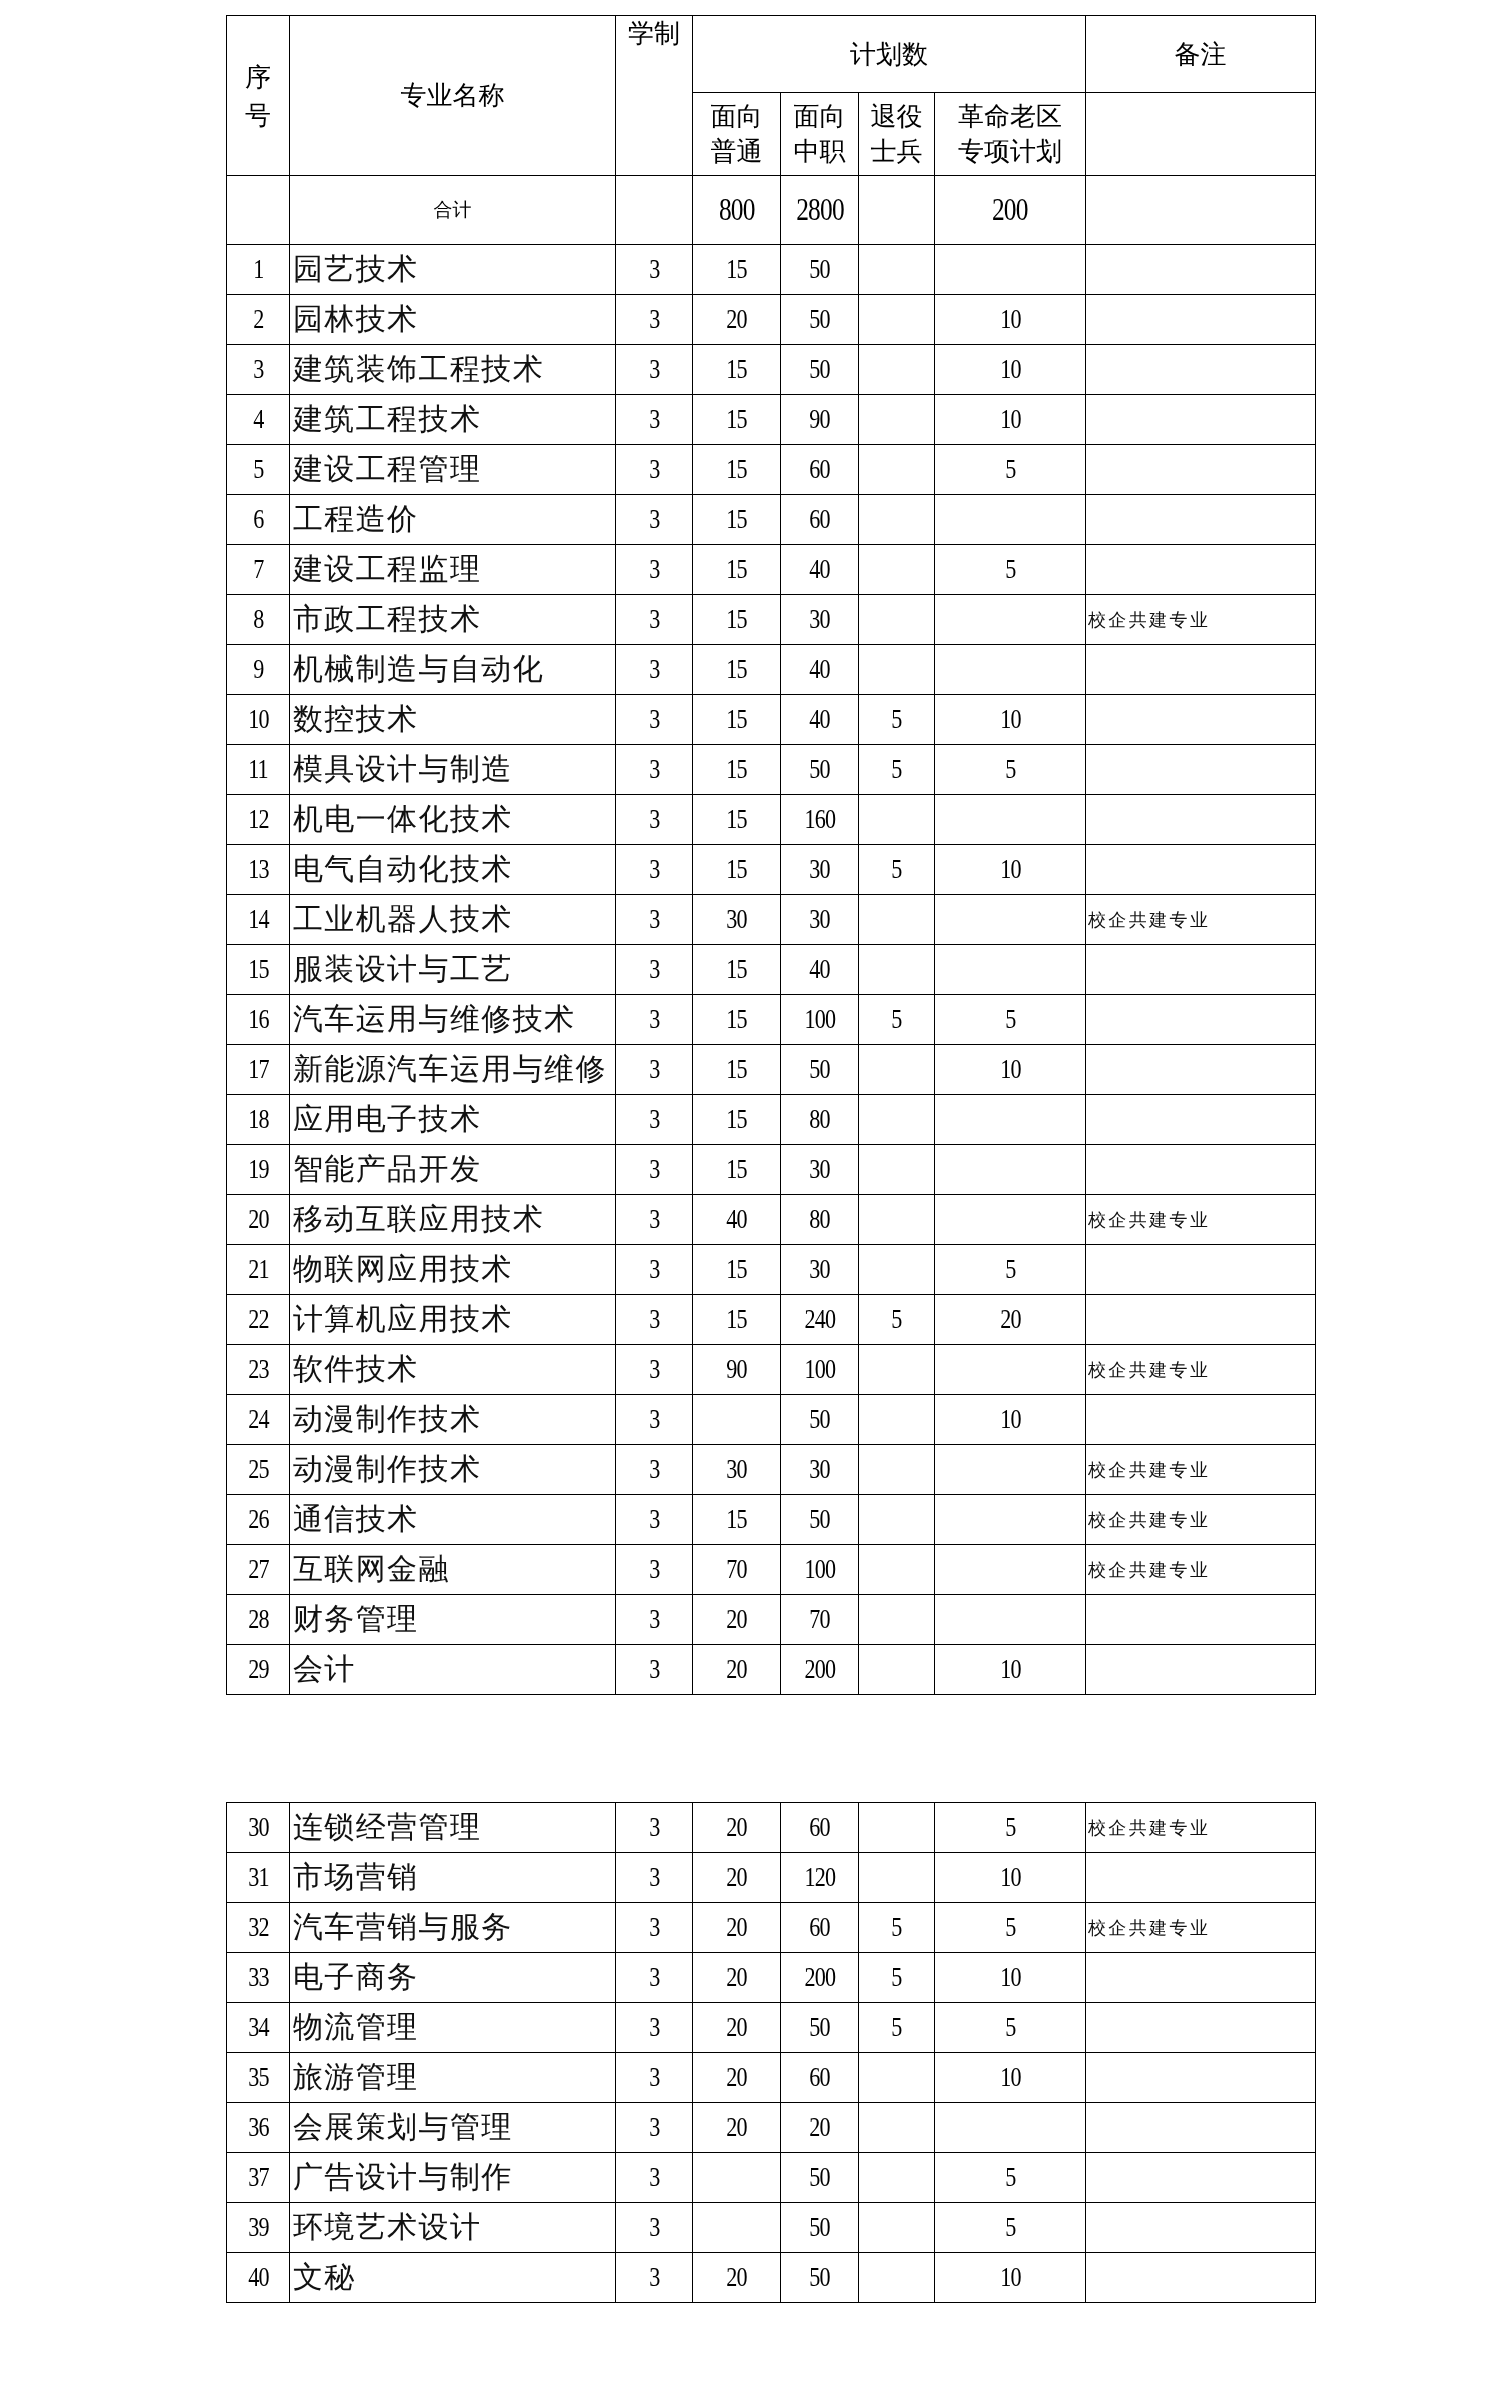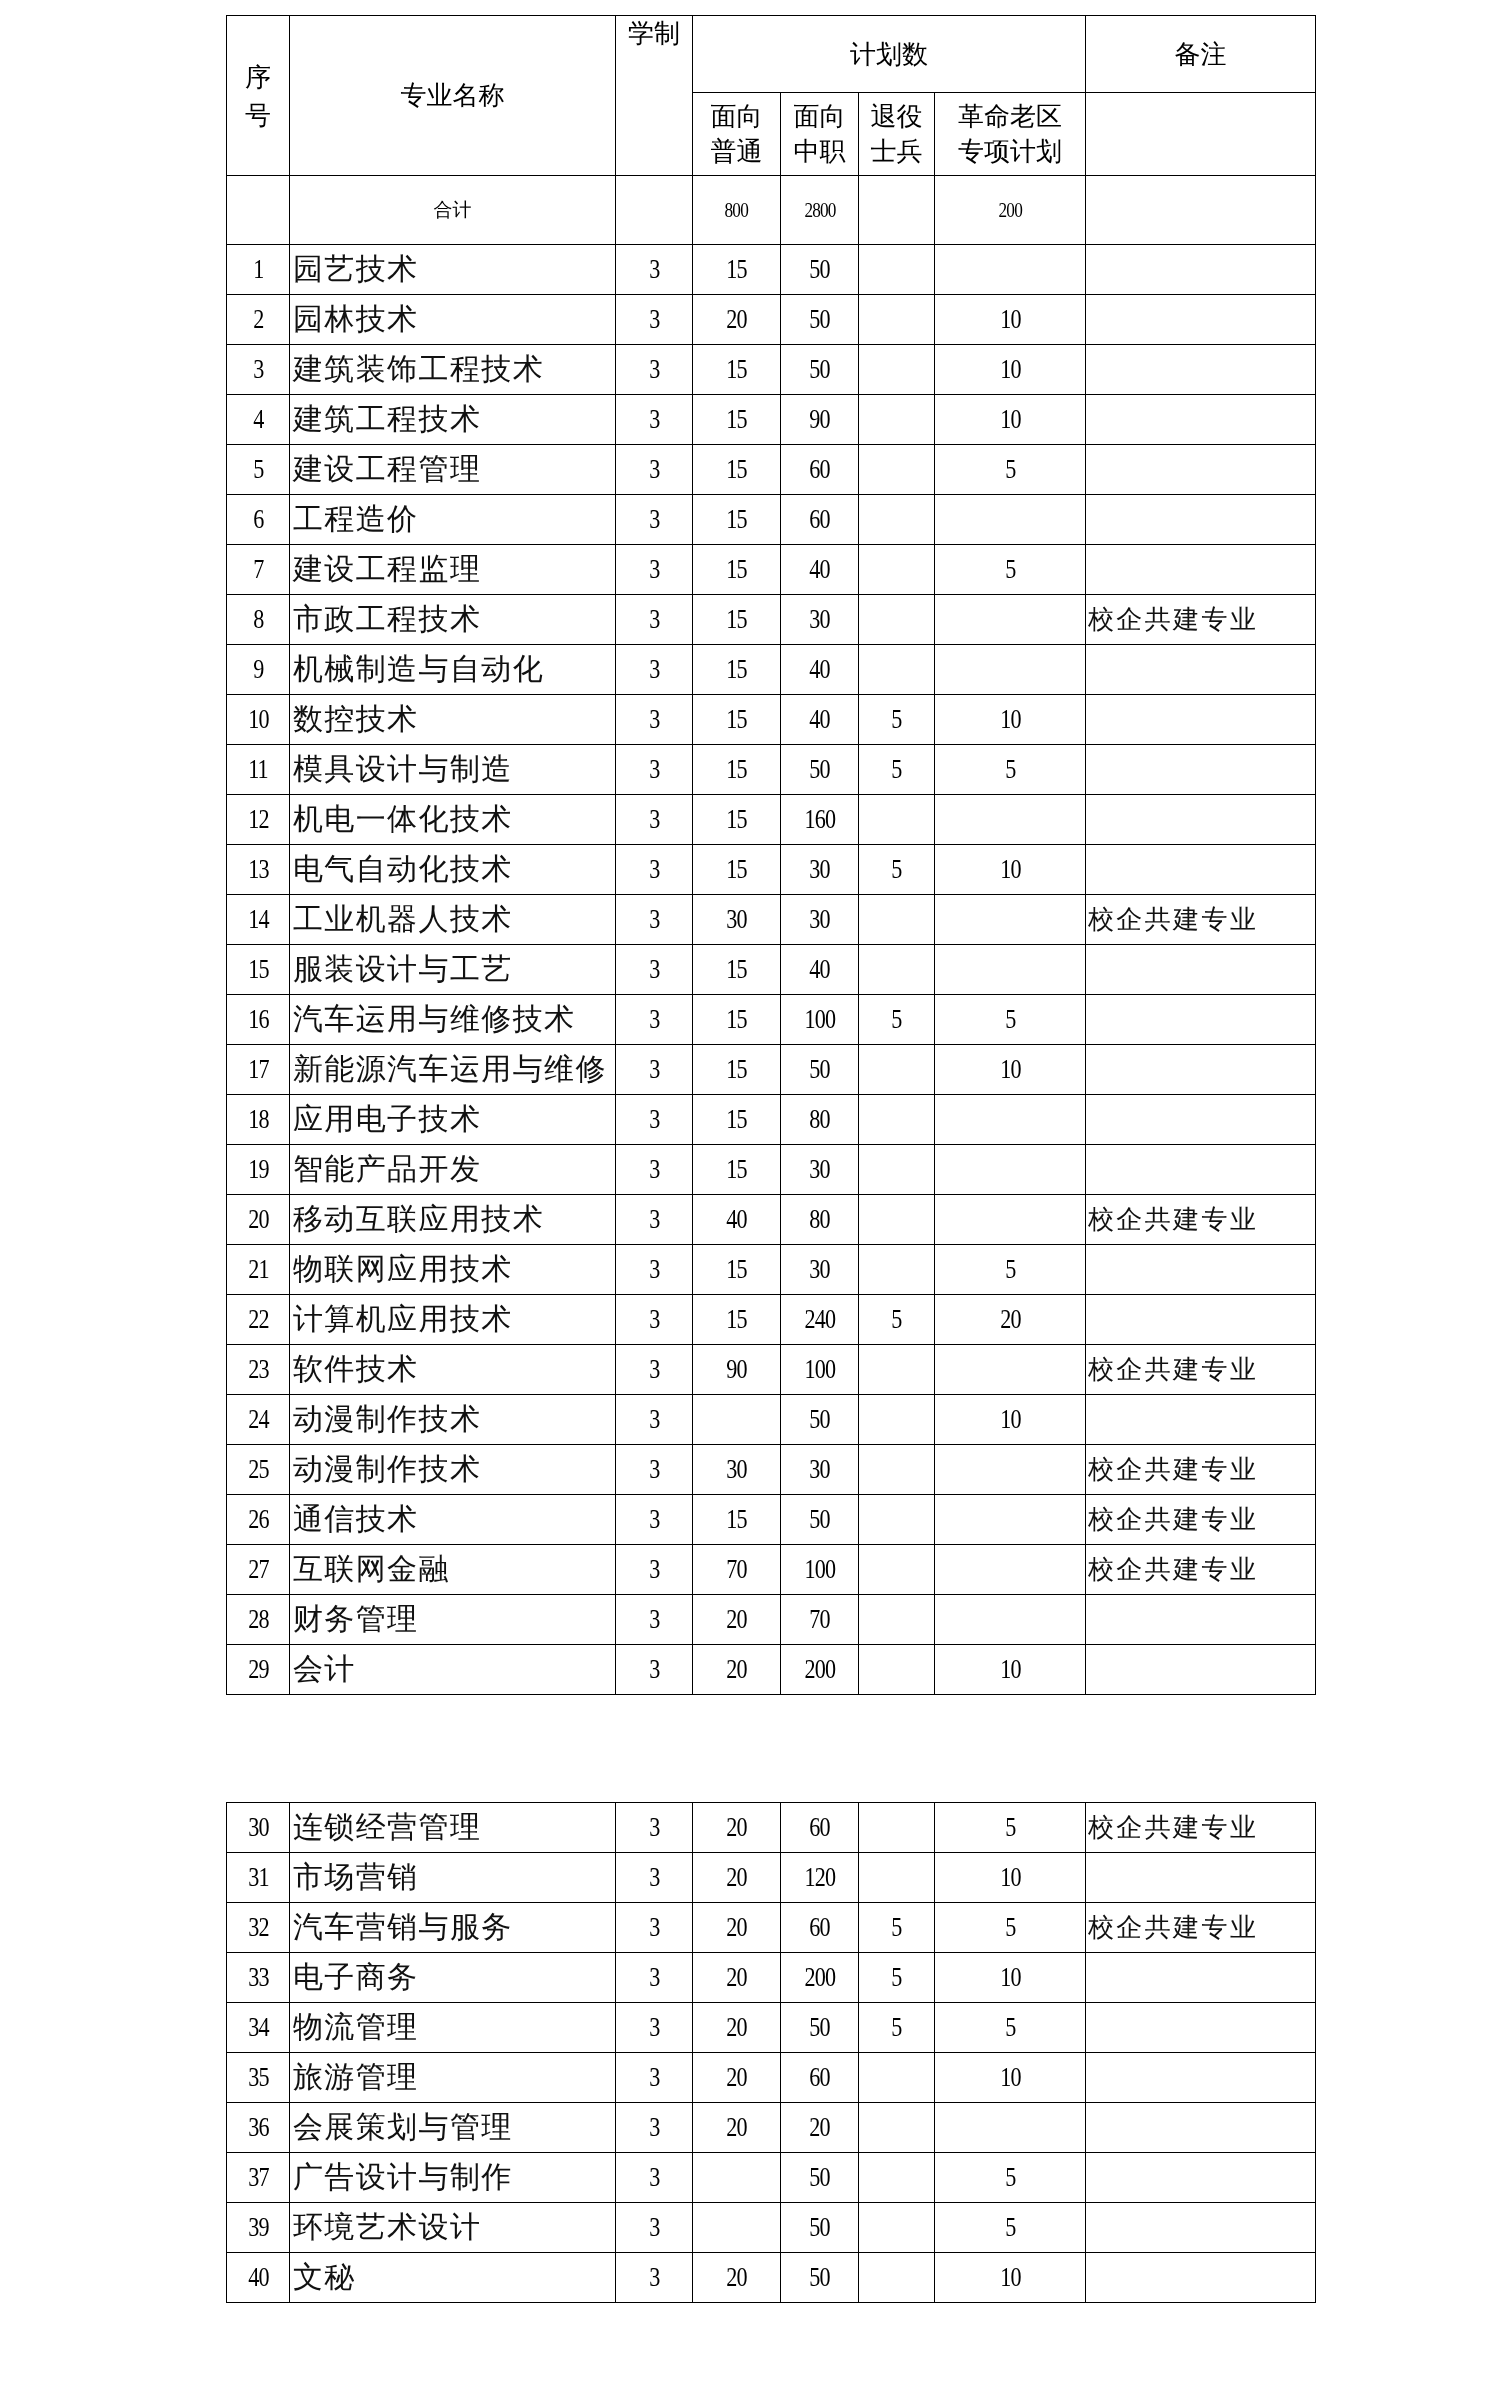--- a/index.html
+++ b/index.html
@@ -57,7 +57,7 @@
     text-align: center;
   }
   .total-num {
-    font-size: 21px;
+    font-size: 31px;
     text-align: center;
     font-weight: normal;
     letter-spacing: -1px;

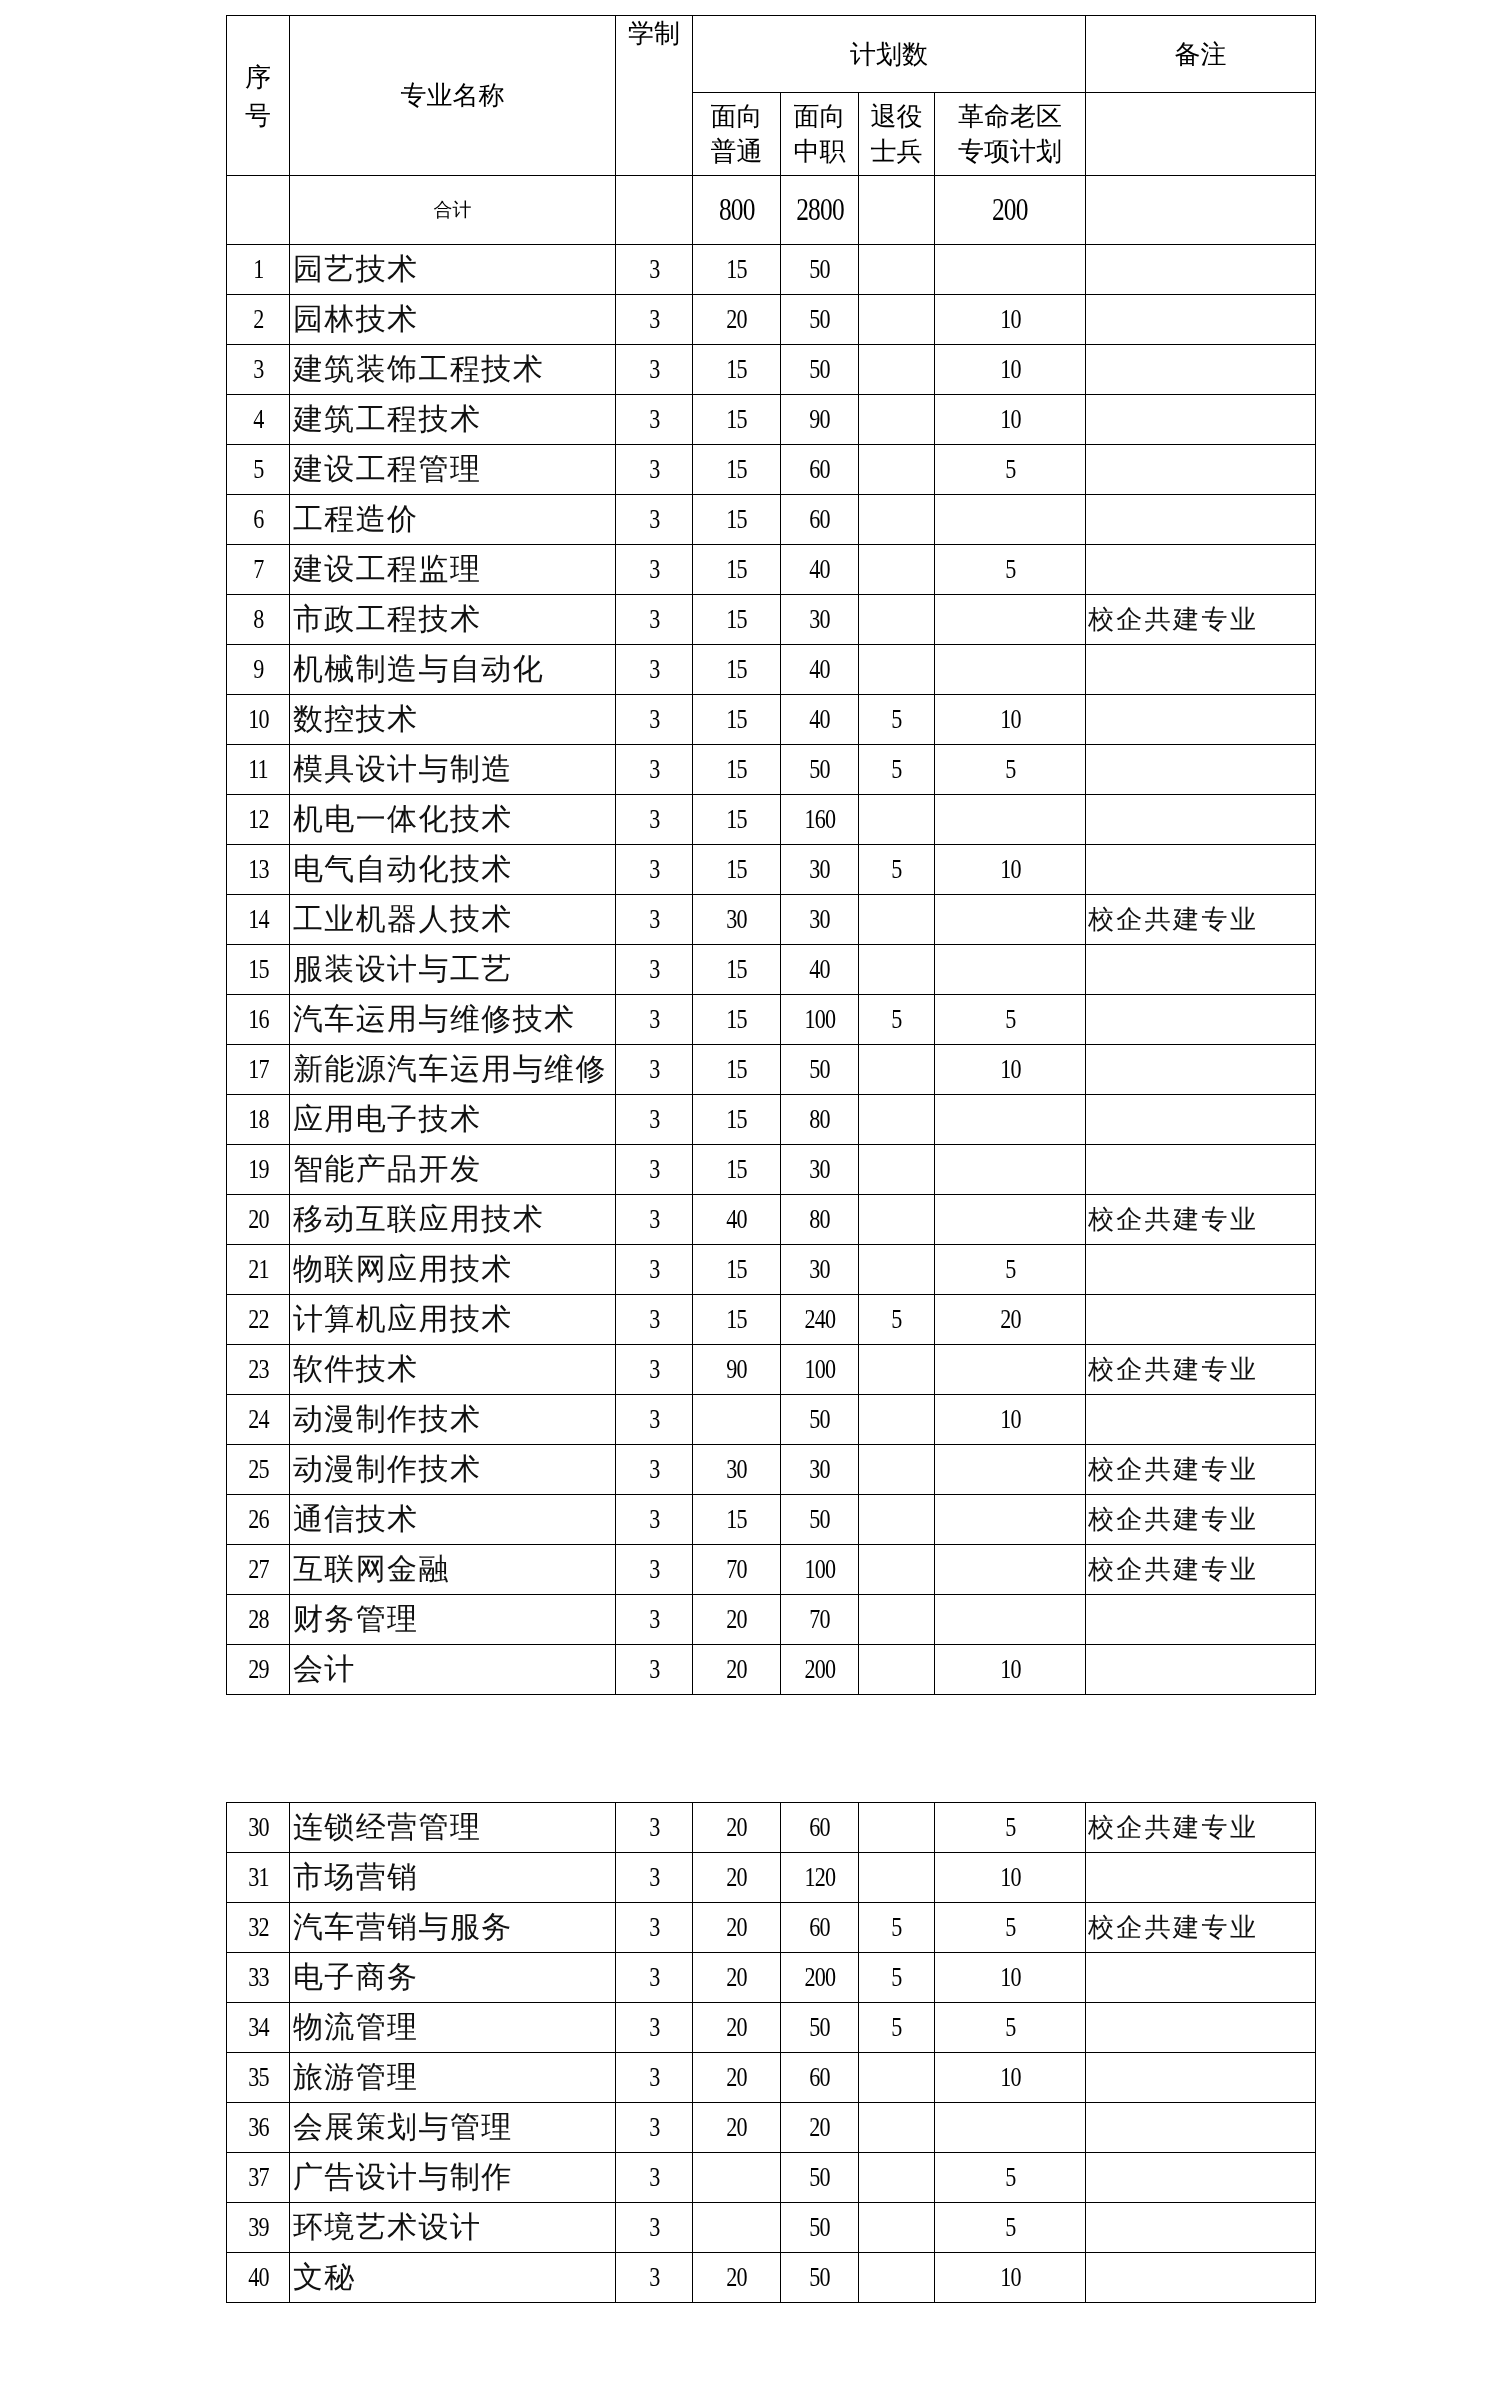--- a/index.html
+++ b/index.html
@@ -82,7 +82,7 @@
   }
   .c-note {
     font-family: "DejaVu Sans", "Liberation Sans", sans-serif;
-    font-size: 26px;
+    font-size: 18px;
     text-align: left;
     padding-left: 1.9px !important;
     color: #111;

